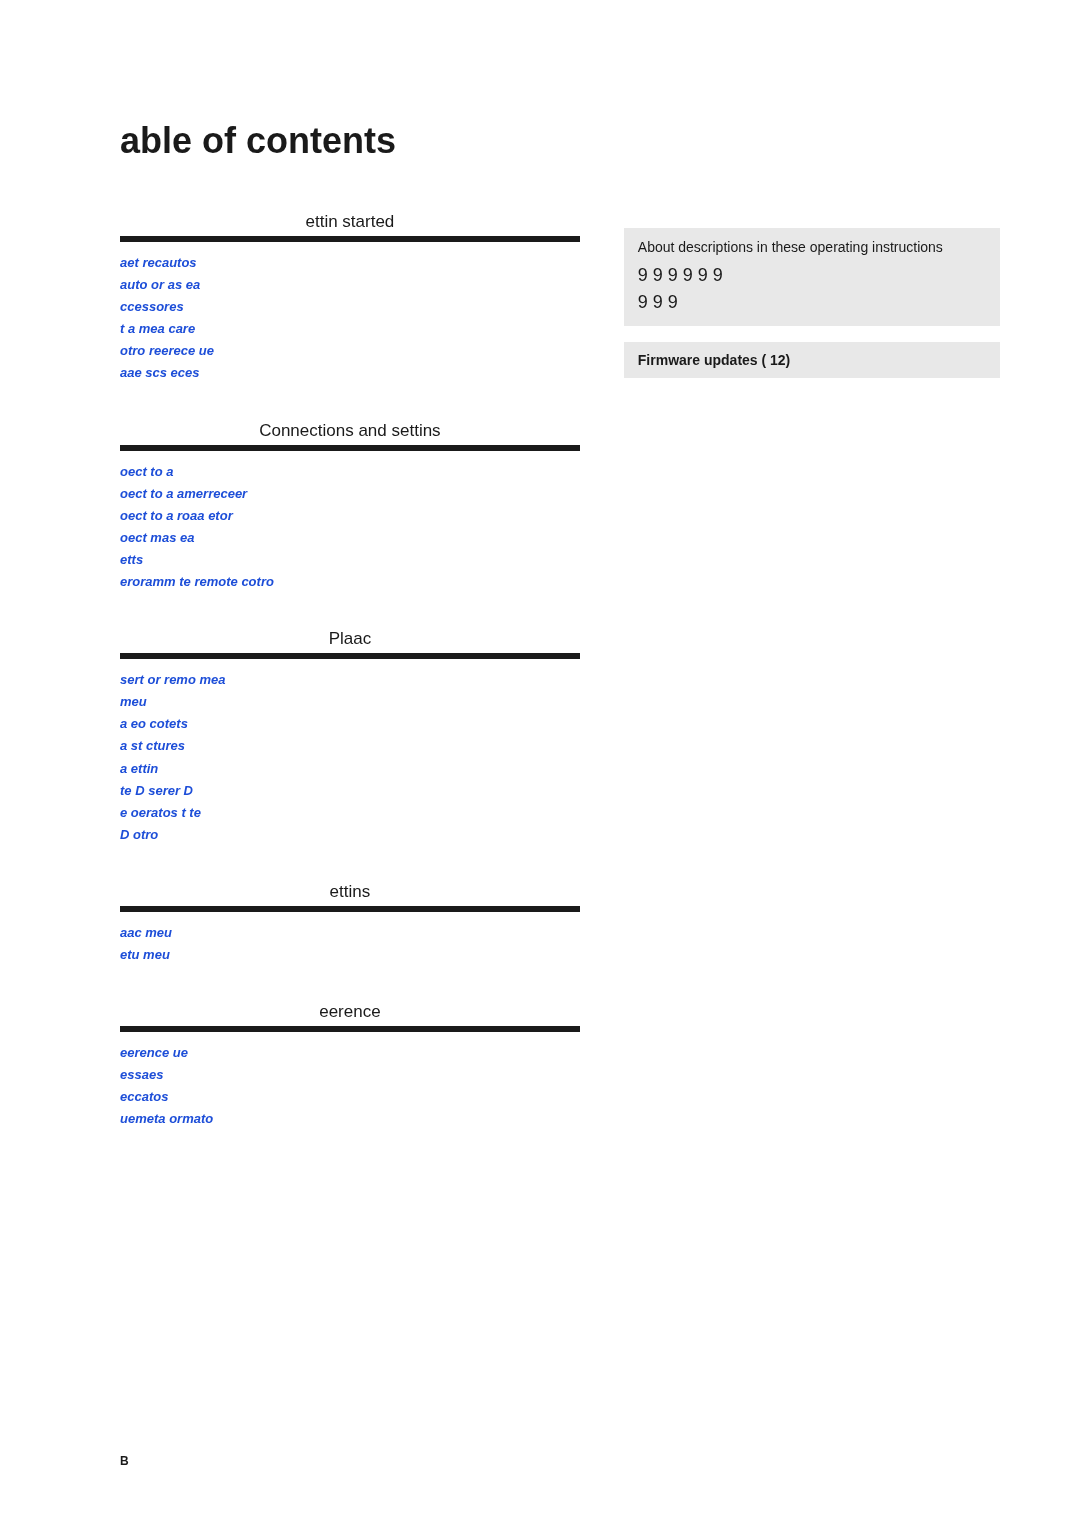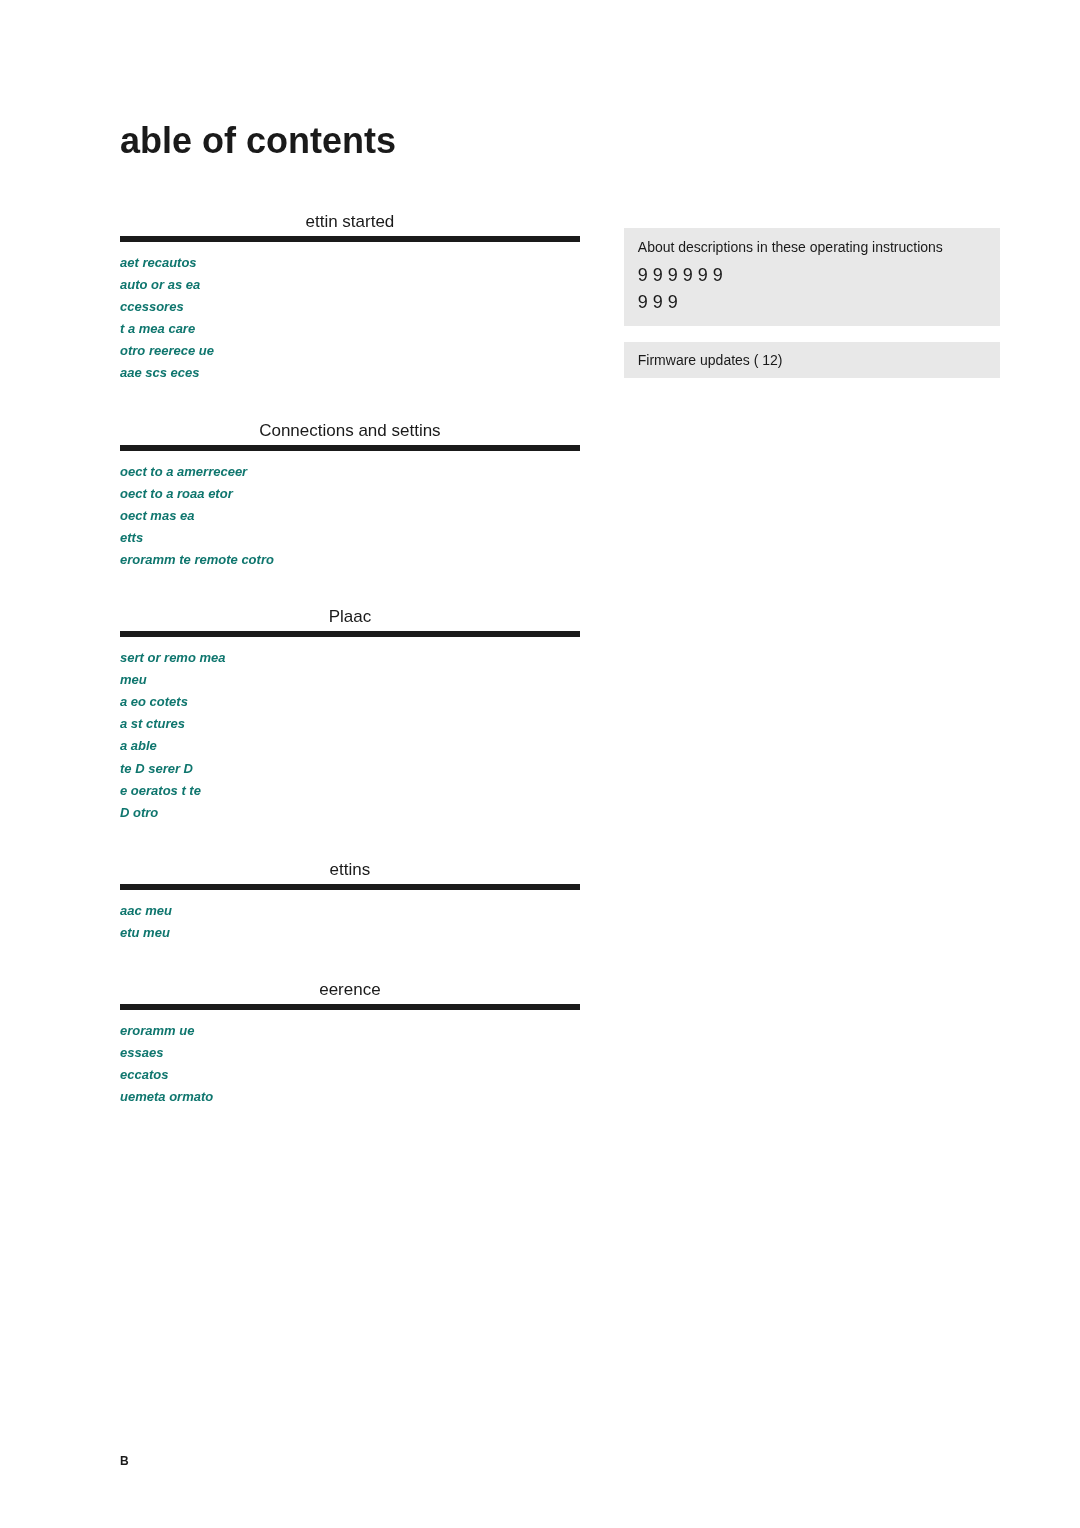--- a/index.html
+++ b/index.html
@@ -69,7 +69,7 @@
       font-size: 13px;
       font-style: italic;
       font-weight: bold;
-      color: #0f766e;
+      color: #1d4ed8;
       line-height: 1.7;
     }
 

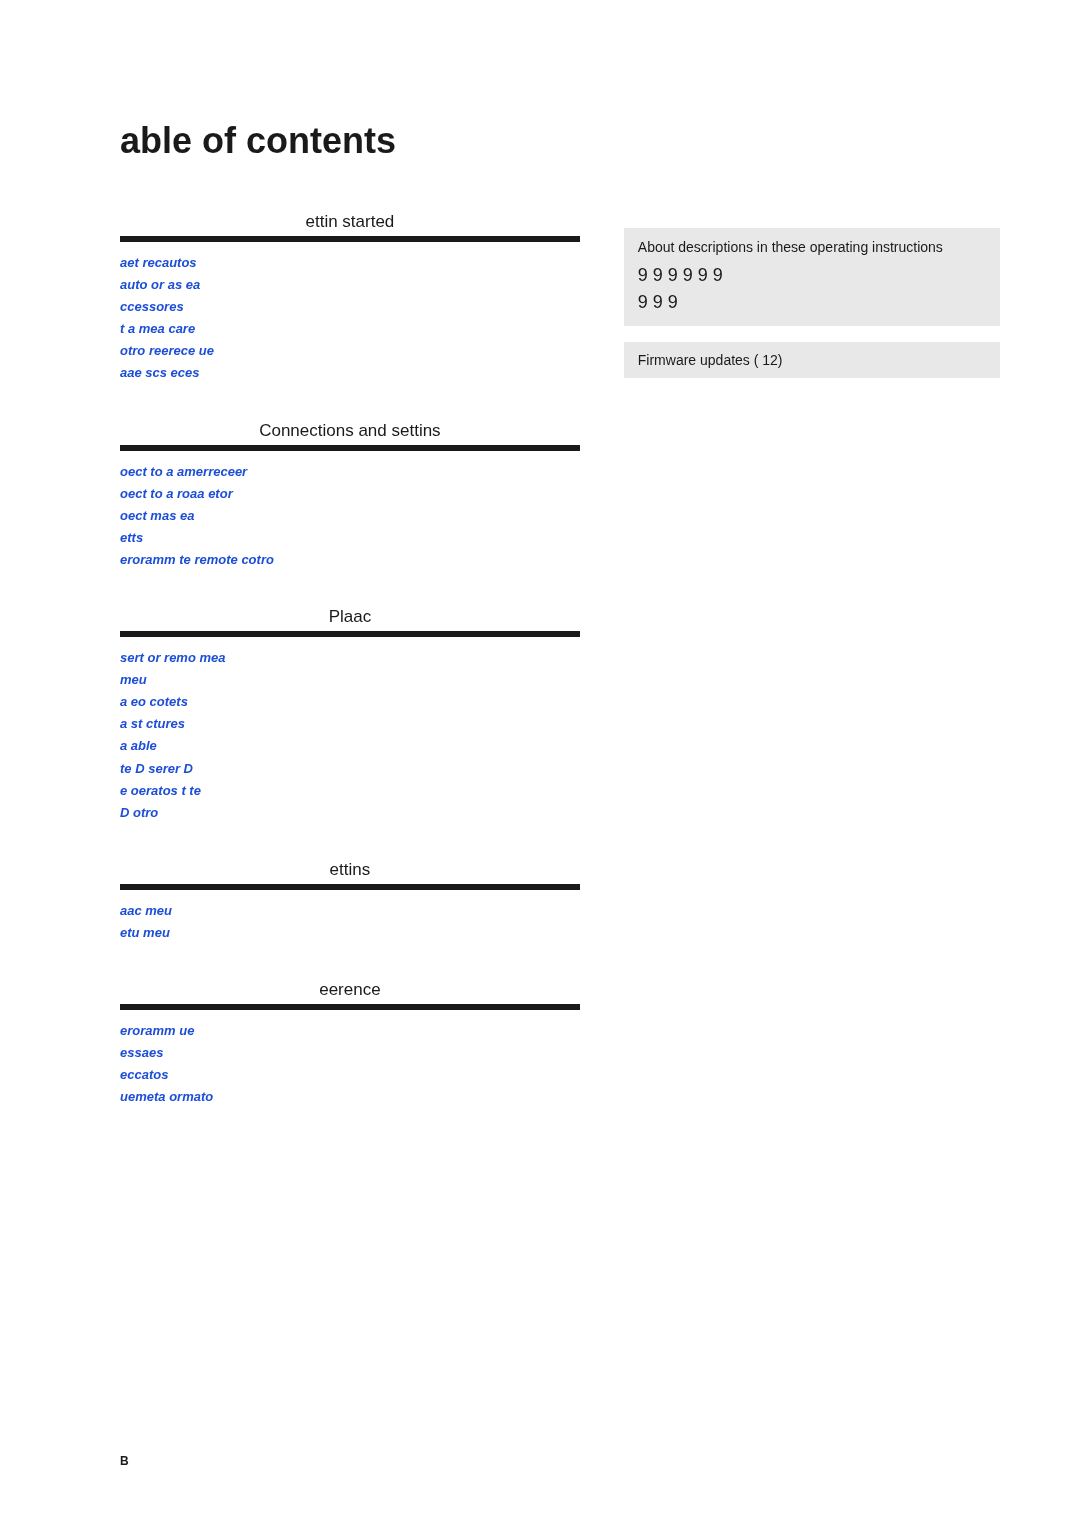--- a/index.html
+++ b/index.html
@@ -101,6 +101,7 @@
     .firmware-text {
       font-size: 14px;
       color: #1a1a1a;
+      font-weight: bold;
     }
 
     .page-number {

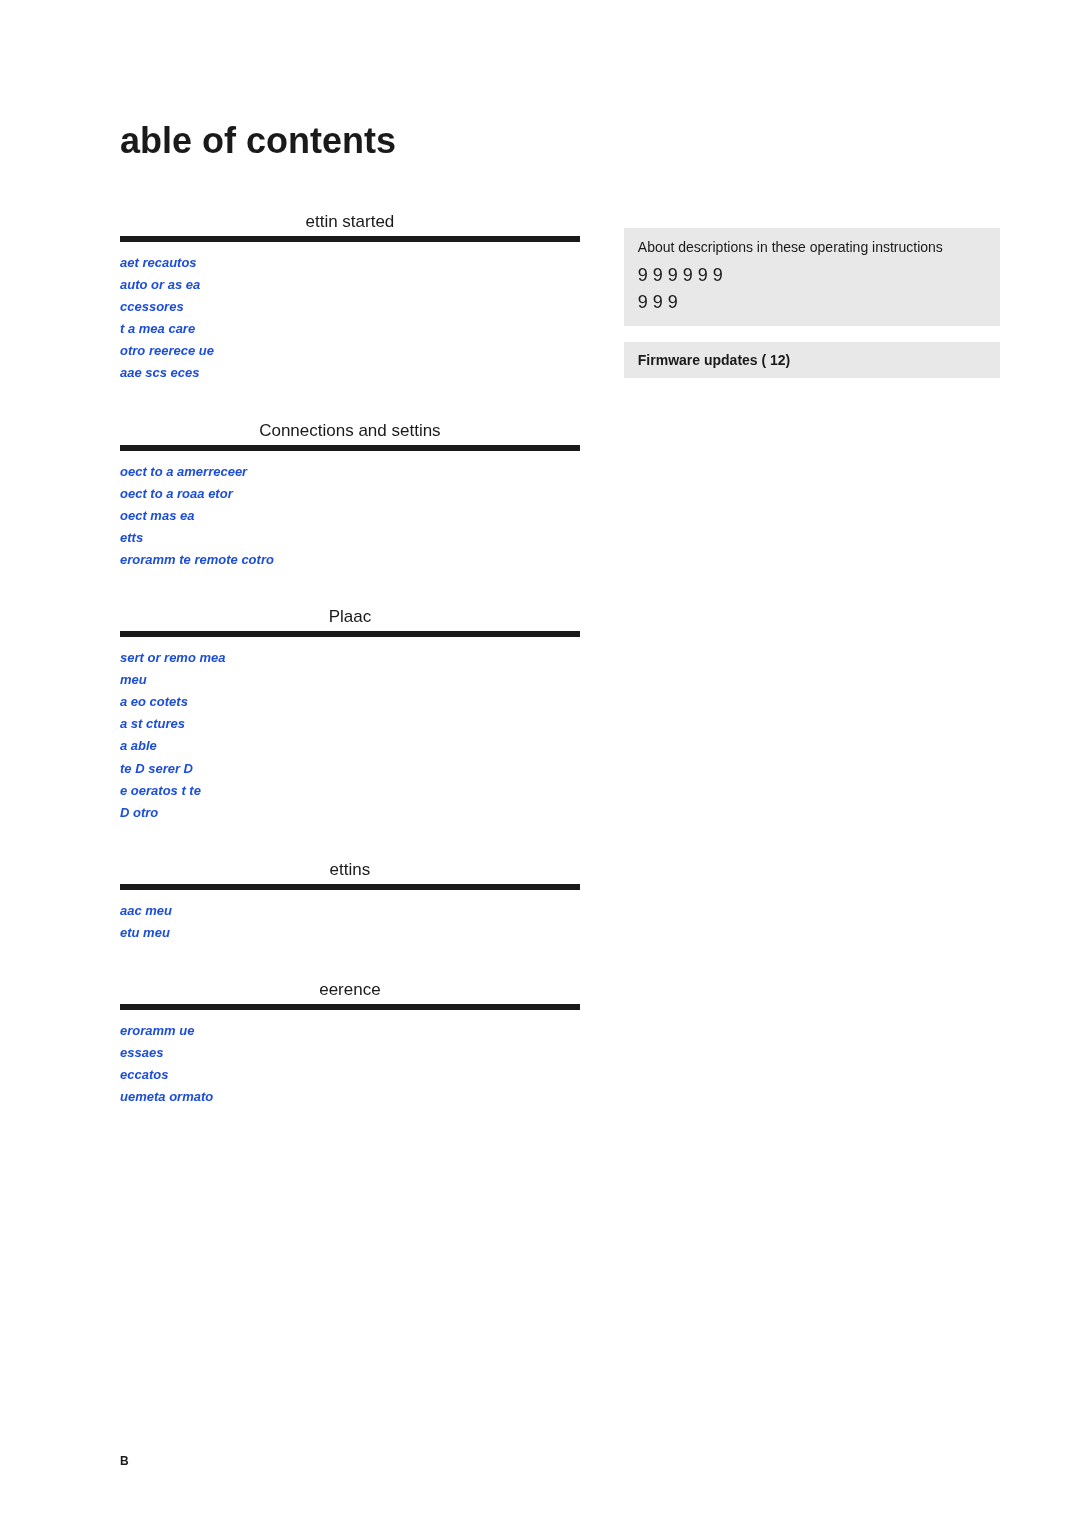--- a/index.html
+++ b/index.html
@@ -141,6 +141,7 @@
         <div class="section-title">Connections and settins</div>
         <div class="section-divider"></div>
         <ul class="section-items">
+          <li>oect to a</li>
           <li>oect to a amerreceer</li>
           <li>oect to a roaa etor</li>
           <li>oect  mas ea</li>

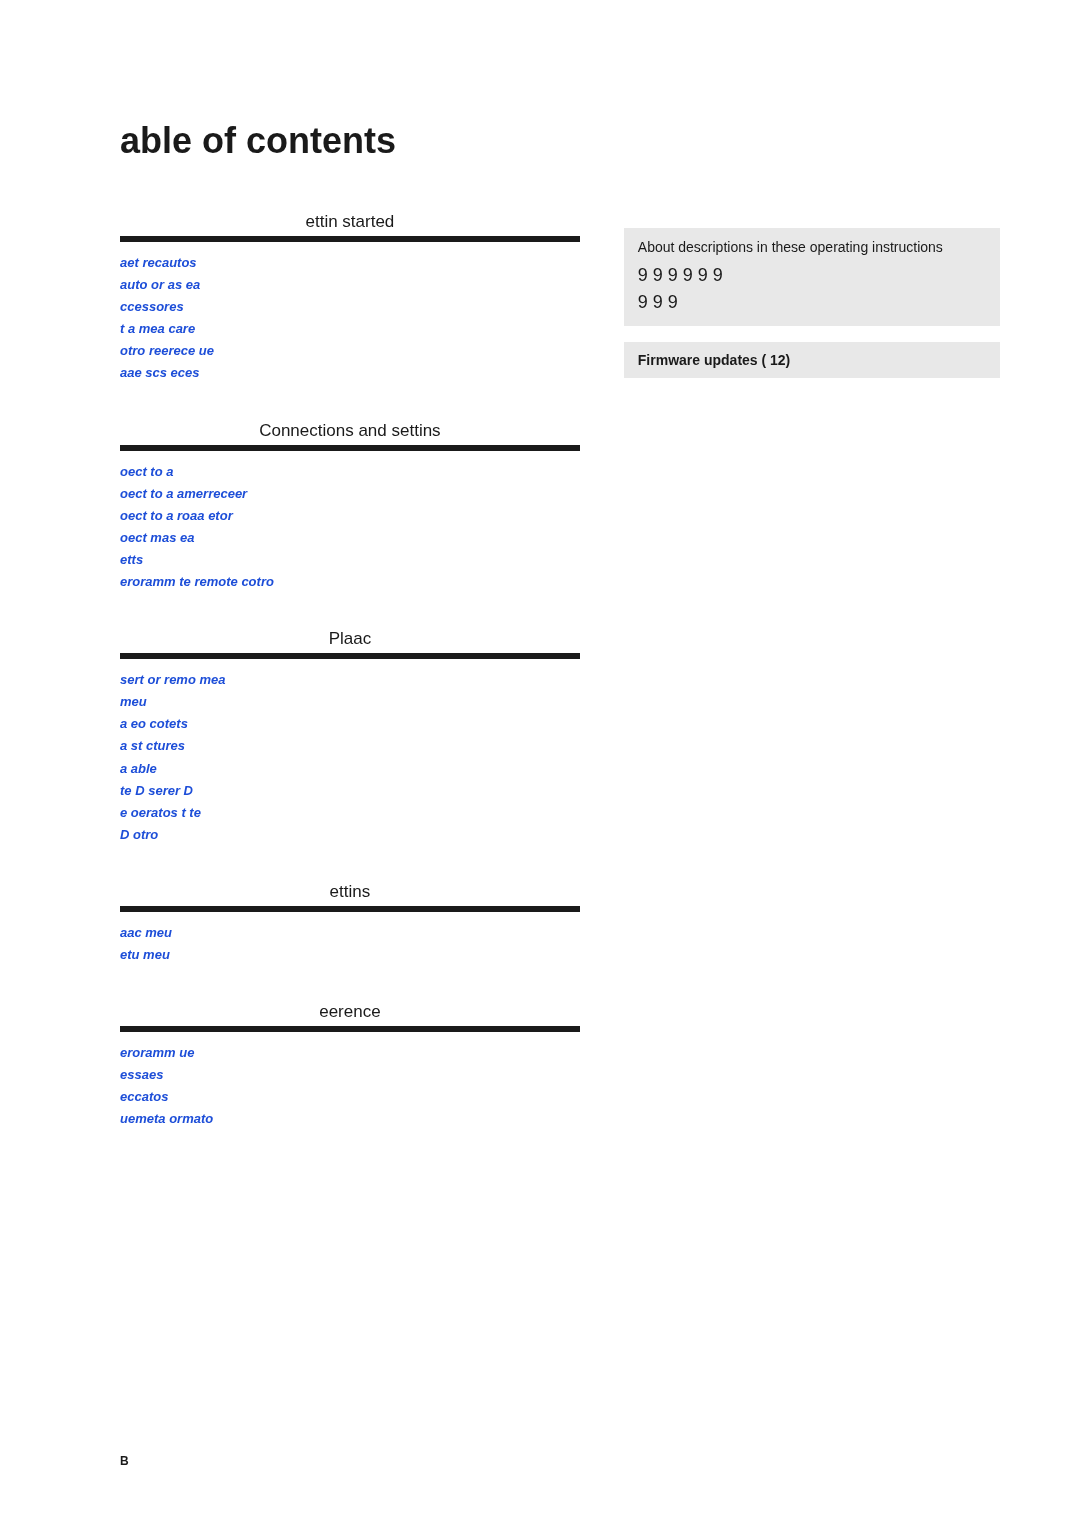--- a/index.html
+++ b/index.html
@@ -158,7 +158,7 @@
           <li> meu</li>
           <li>a eo cotets</li>
           <li>a st ctures</li>
-          <li>a able</li>
+          <li>a ettin</li>
           <li>te D serer D</li>
           <li>e oeratos t te</li>
           <li> D otro</li>

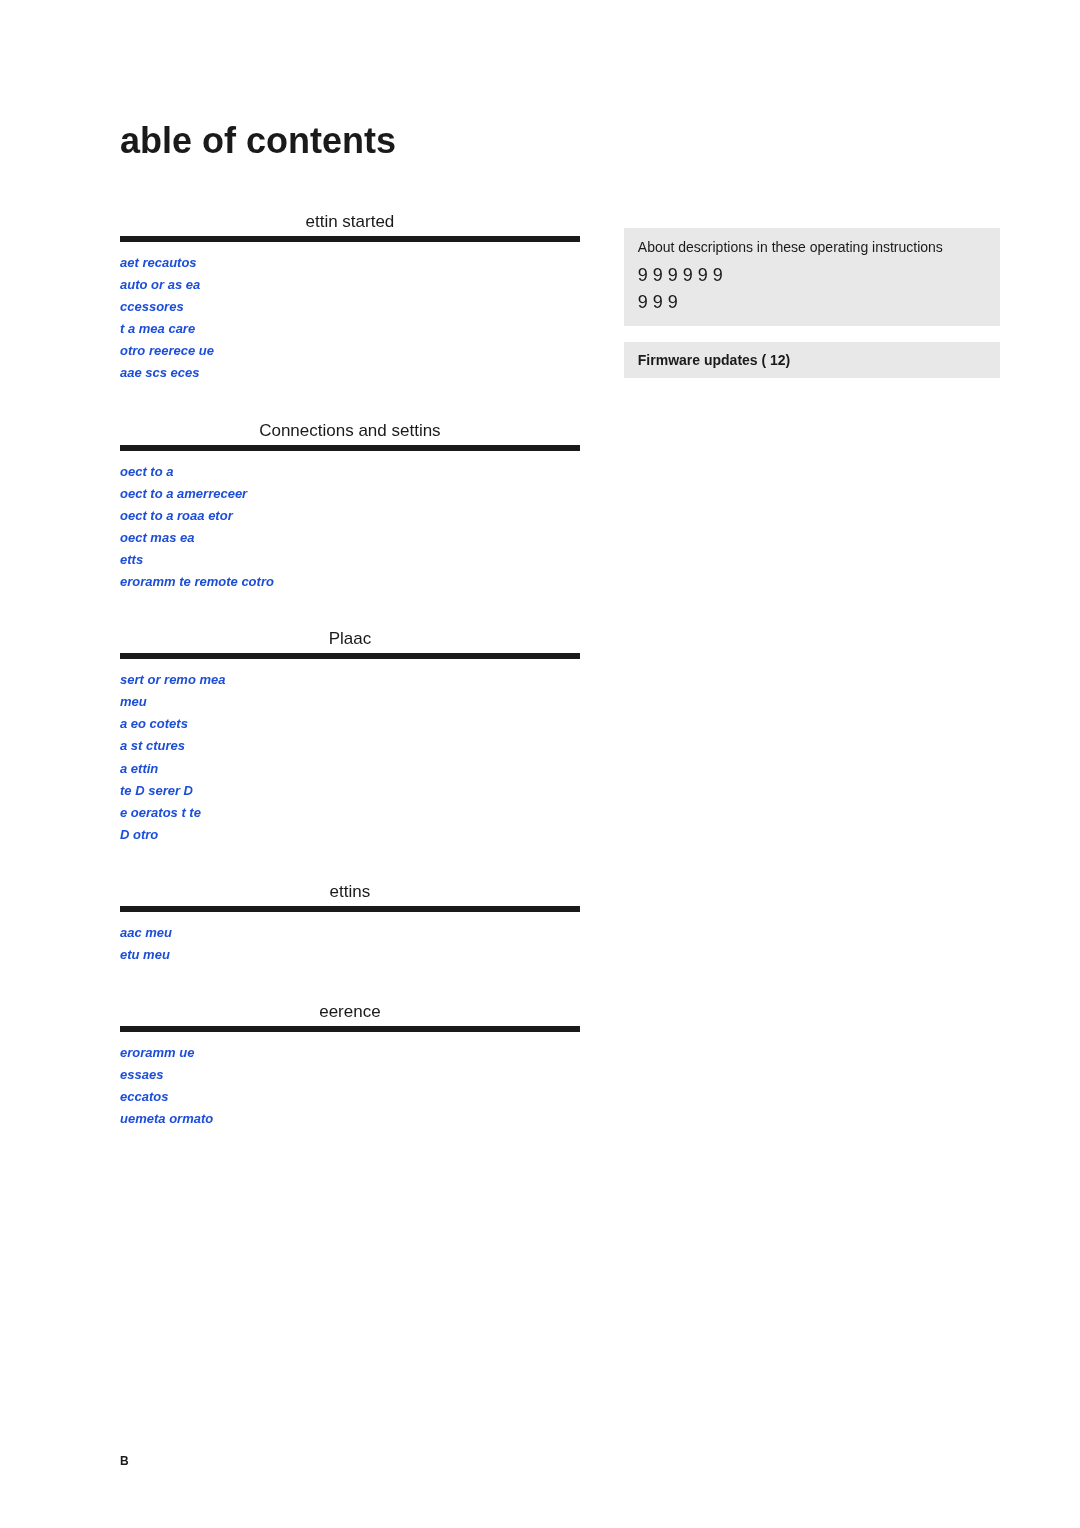--- a/index.html
+++ b/index.html
@@ -178,7 +178,7 @@
         <div class="section-title">eerence</div>
         <div class="section-divider"></div>
         <ul class="section-items">
-          <li>eroramm ue</li>
+          <li>eerence ue</li>
           <li>essaes</li>
           <li>eccatos</li>
           <li>uemeta ormato</li>

